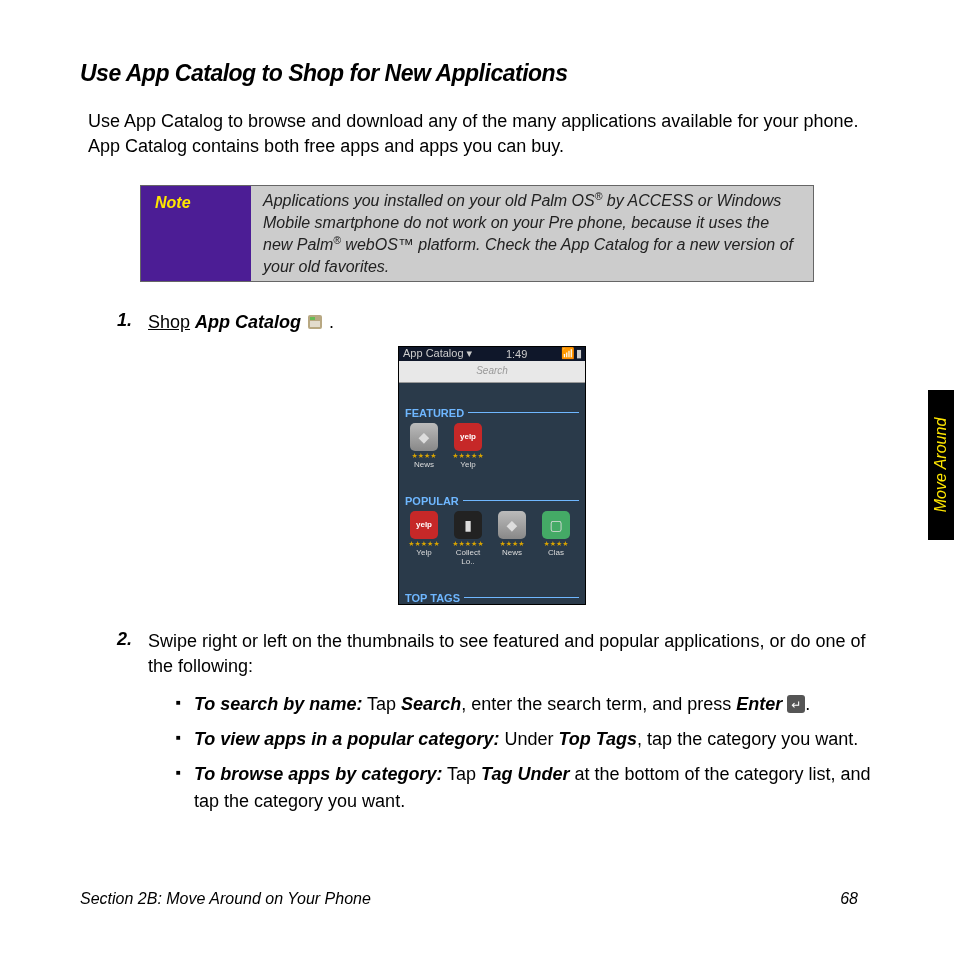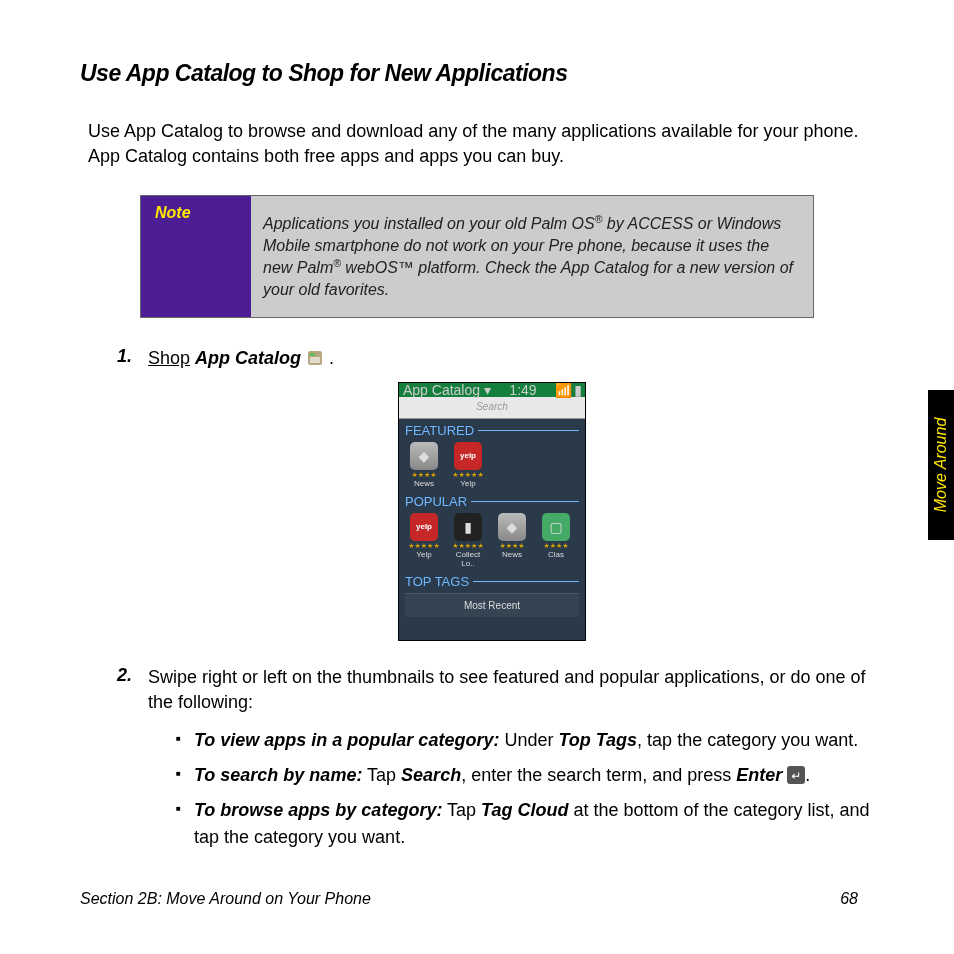--- a/index.html
+++ b/index.html
@@ -17,7 +17,7 @@
     font-style: italic;
     font-weight: bold;
     letter-spacing: -0.5px;
-    margin-bottom: 32px;
+    margin-bottom: 22px;
   }
   .intro {
     font-size: 18px;

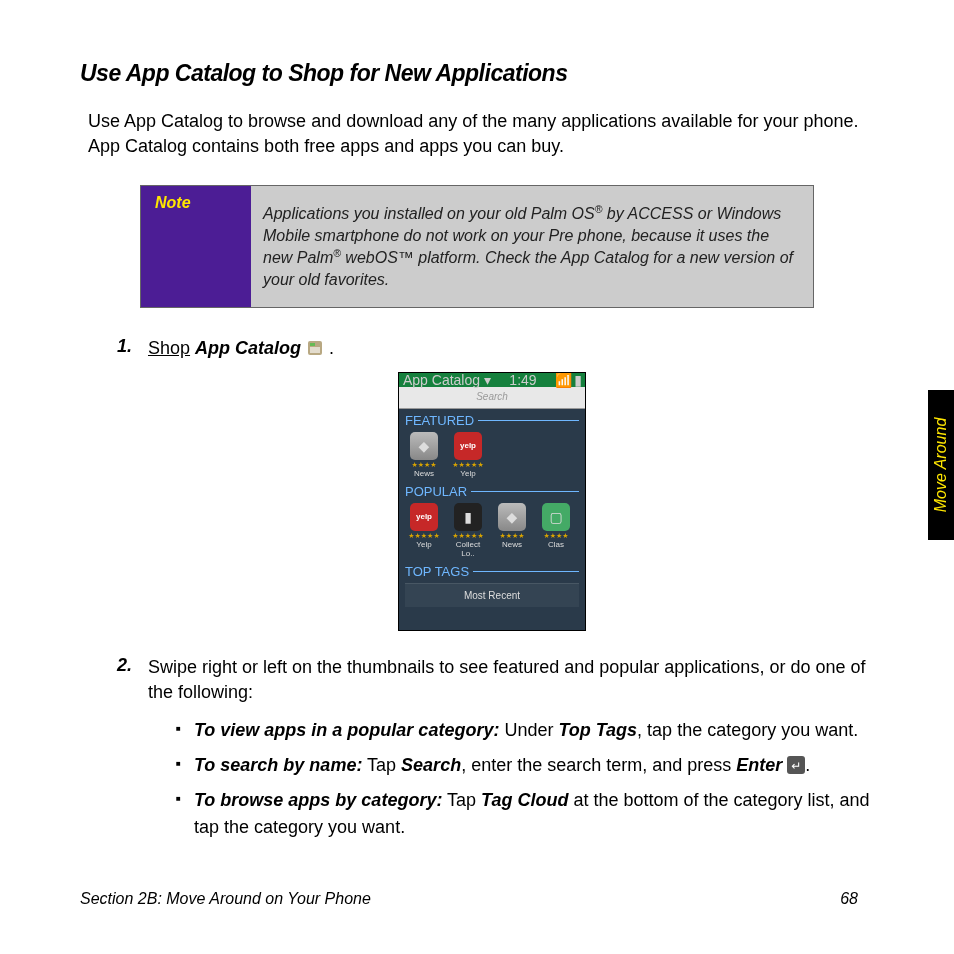--- a/index.html
+++ b/index.html
@@ -44,7 +44,7 @@
     font-style: italic;
     font-size: 16px;
     line-height: 1.35;
-    padding: 17px 12px;
+    padding: 4px 12px;
     color: #222;
   }
   .note-body-cell sup { font-size: 0.65em; }

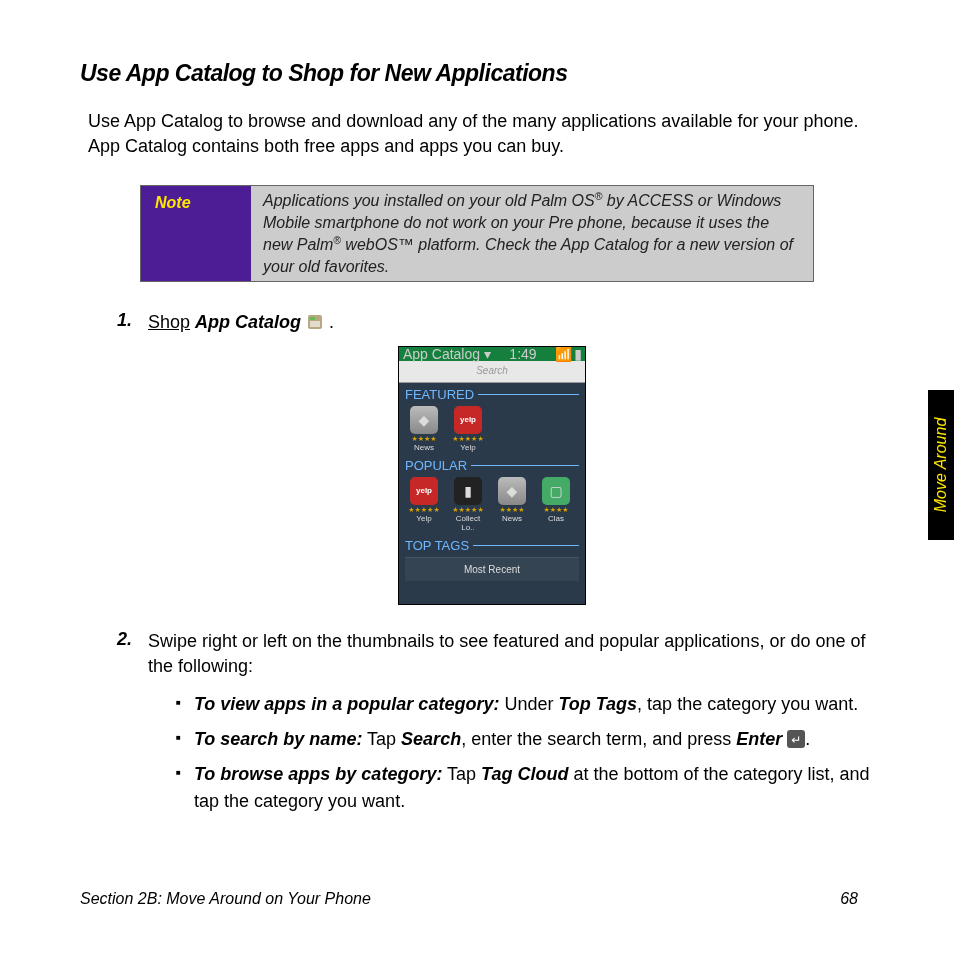--- a/index.html
+++ b/index.html
@@ -93,8 +93,8 @@
     font-family: Arial, sans-serif;
   }
   .ph-status {
-    background: #15803d; color: #ccc;
-    font-size: 14px; height: 14px;
+    background: #0f172a; color: #ccc;
+    font-size: 11px; height: 14px;
     display: flex; justify-content: space-between; align-items: center;
     padding: 0 4px;
   }

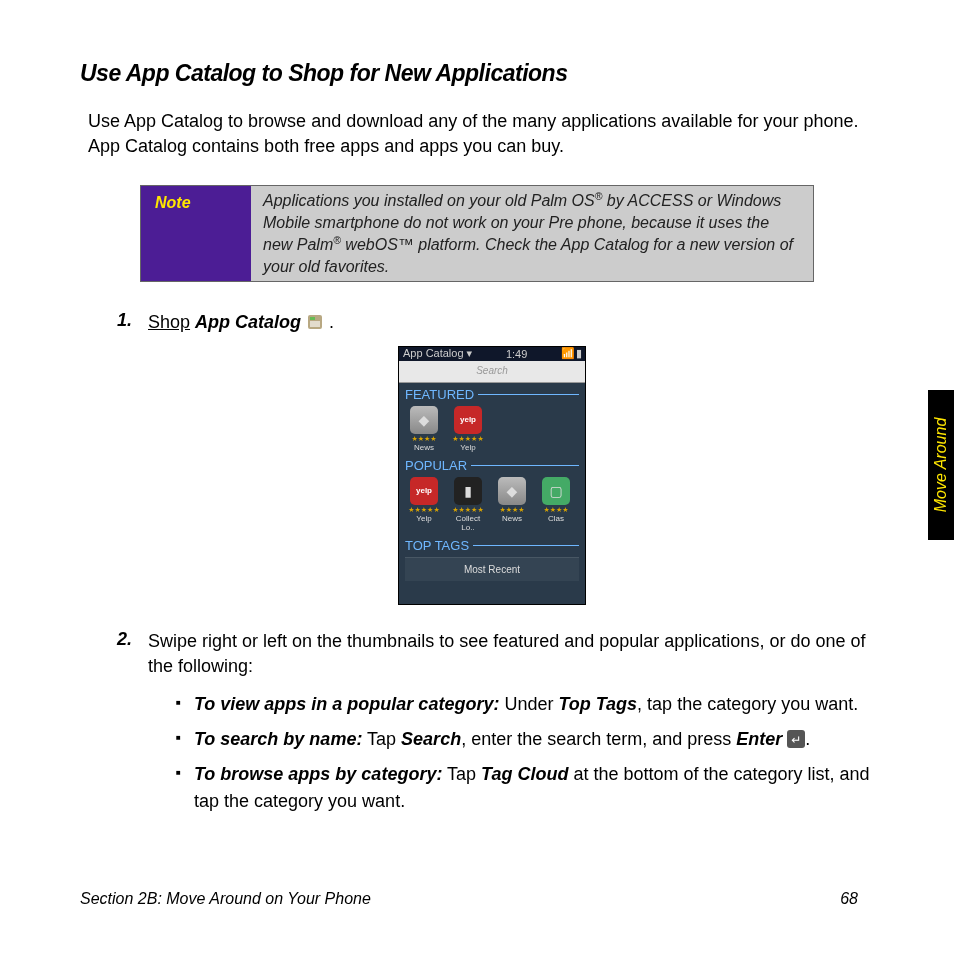--- a/index.html
+++ b/index.html
@@ -106,9 +106,9 @@
     padding: 4px 6px;
   }
   .ph-sec {
-    color: #6fb7ff; font-weight: normal; font-size: 13px;
+    color: #6fb7ff; font-weight: bold; font-size: 11px;
     padding: 4px 6px 2px 6px;
-    display: flex; align-items: center; gap: 4px;
+    display: flex; align-items: center; gap: 4px; margin-top: 20px;
   }
   .ph-sec::after {
     content: ""; flex: 1; height: 1px; background: #6fb7ff;

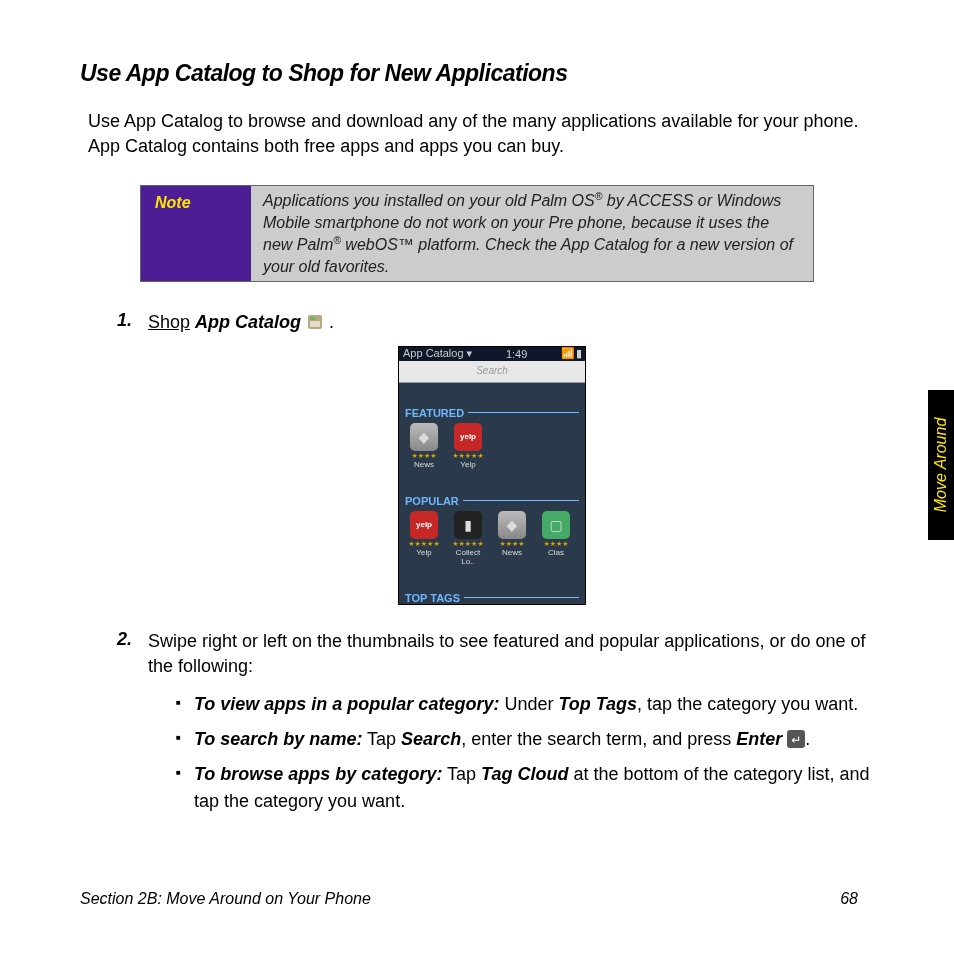--- a/index.html
+++ b/index.html
@@ -273,10 +273,10 @@
         <span>Swipe right or left on the thumbnails to see featured and popular applications, or do one of the following:</span>
         <ul class="sub">
           <li>
-            <span class="bi">To view apps in a popular category:</span><span> Under </span><span class="bi">Top Tags</span><span>, tap the category you want.</span>
+            <span class="bi">To search by name:</span><span> Tap </span><span class="bi">Search</span><span>, enter the search term, and press </span><span class="bi">Enter</span><span> </span><span class="enter-icon"></span><span>.</span>
           </li>
           <li>
-            <span class="bi">To search by name:</span><span> Tap </span><span class="bi">Search</span><span>, enter the search term, and press </span><span class="bi">Enter</span><span> </span><span class="enter-icon"></span><span>.</span>
+            <span class="bi">To view apps in a popular category:</span><span> Under </span><span class="bi">Top Tags</span><span>, tap the category you want.</span>
           </li>
           <li>
             <span class="bi">To browse apps by category:</span><span> Tap </span><span class="bi">Tag Cloud</span><span> at the bottom of the category list, and tap the category you want.</span>

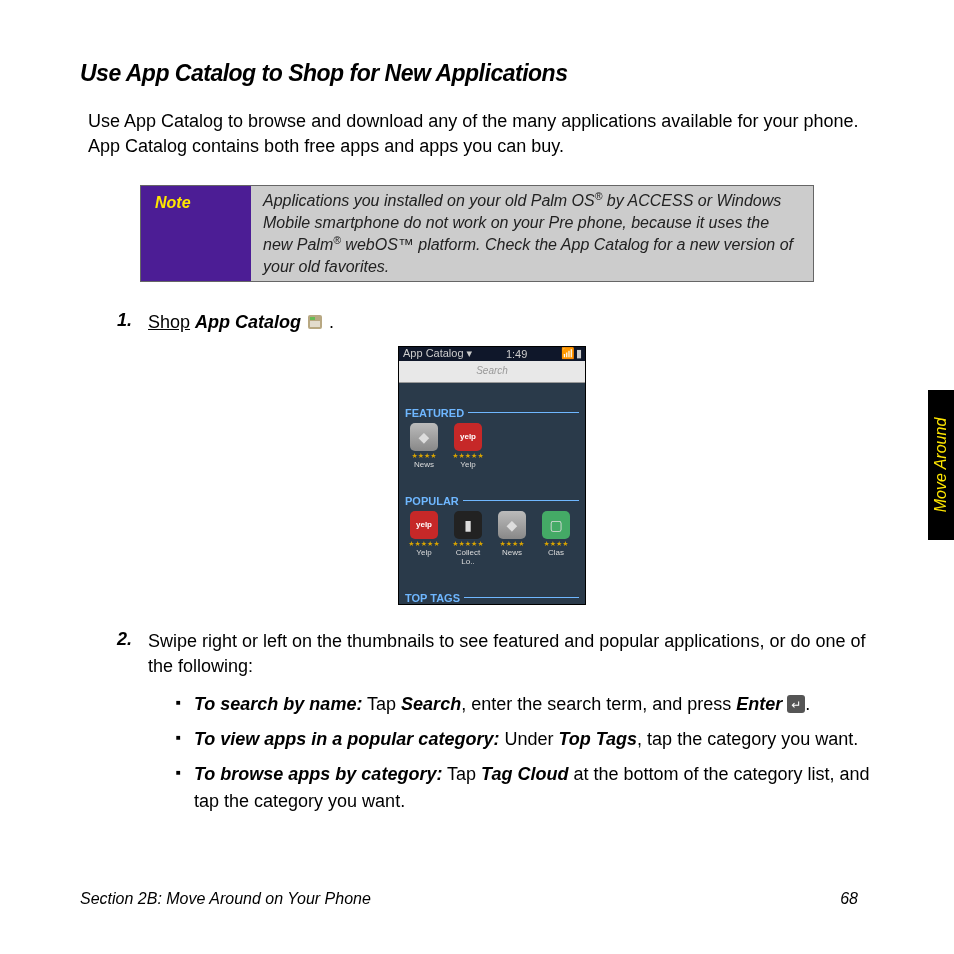--- a/index.html
+++ b/index.html
@@ -279,7 +279,7 @@
             <span class="bi">To view apps in a popular category:</span><span> Under </span><span class="bi">Top Tags</span><span>, tap the category you want.</span>
           </li>
           <li>
-            <span class="bi">To browse apps by category:</span><span> Tap </span><span class="bi">Tag Cloud</span><span> at the bottom of the category list, and tap the category you want.</span>
+            <span class="bi">To browse apps by category:</span><span> Tap </span><span class="bi">Tag Under</span><span> at the bottom of the category list, and tap the category you want.</span>
           </li>
         </ul>
       </div>

